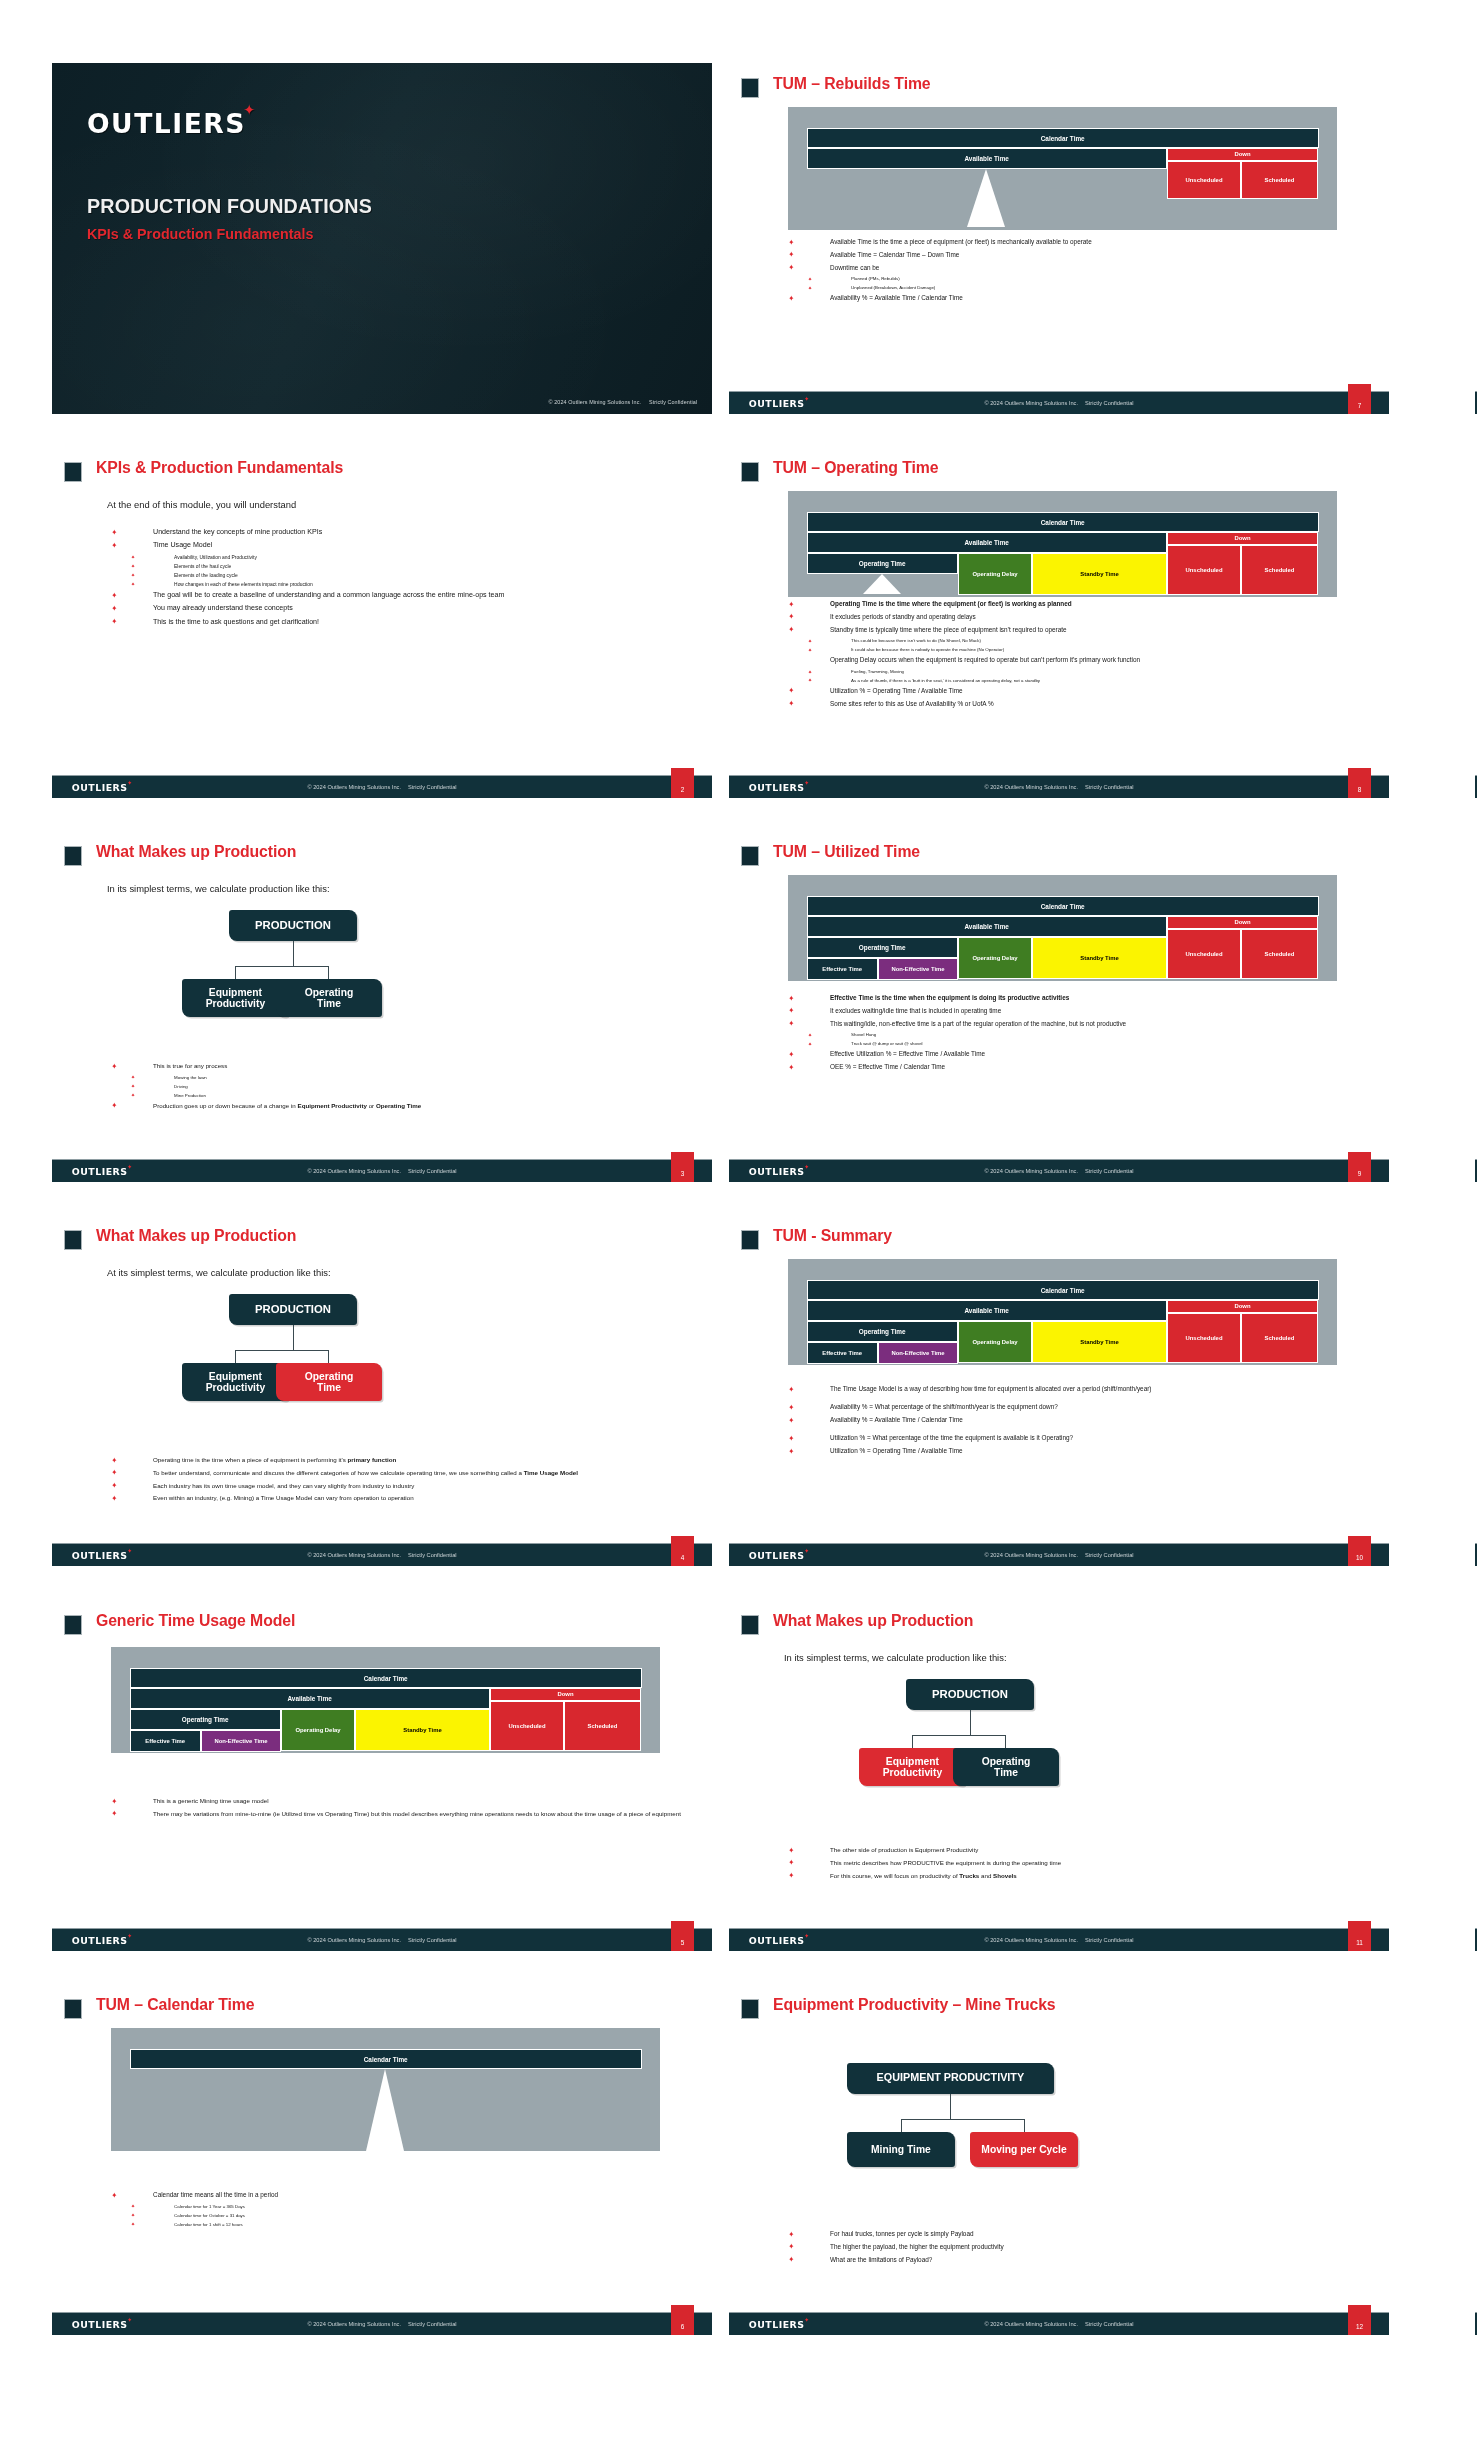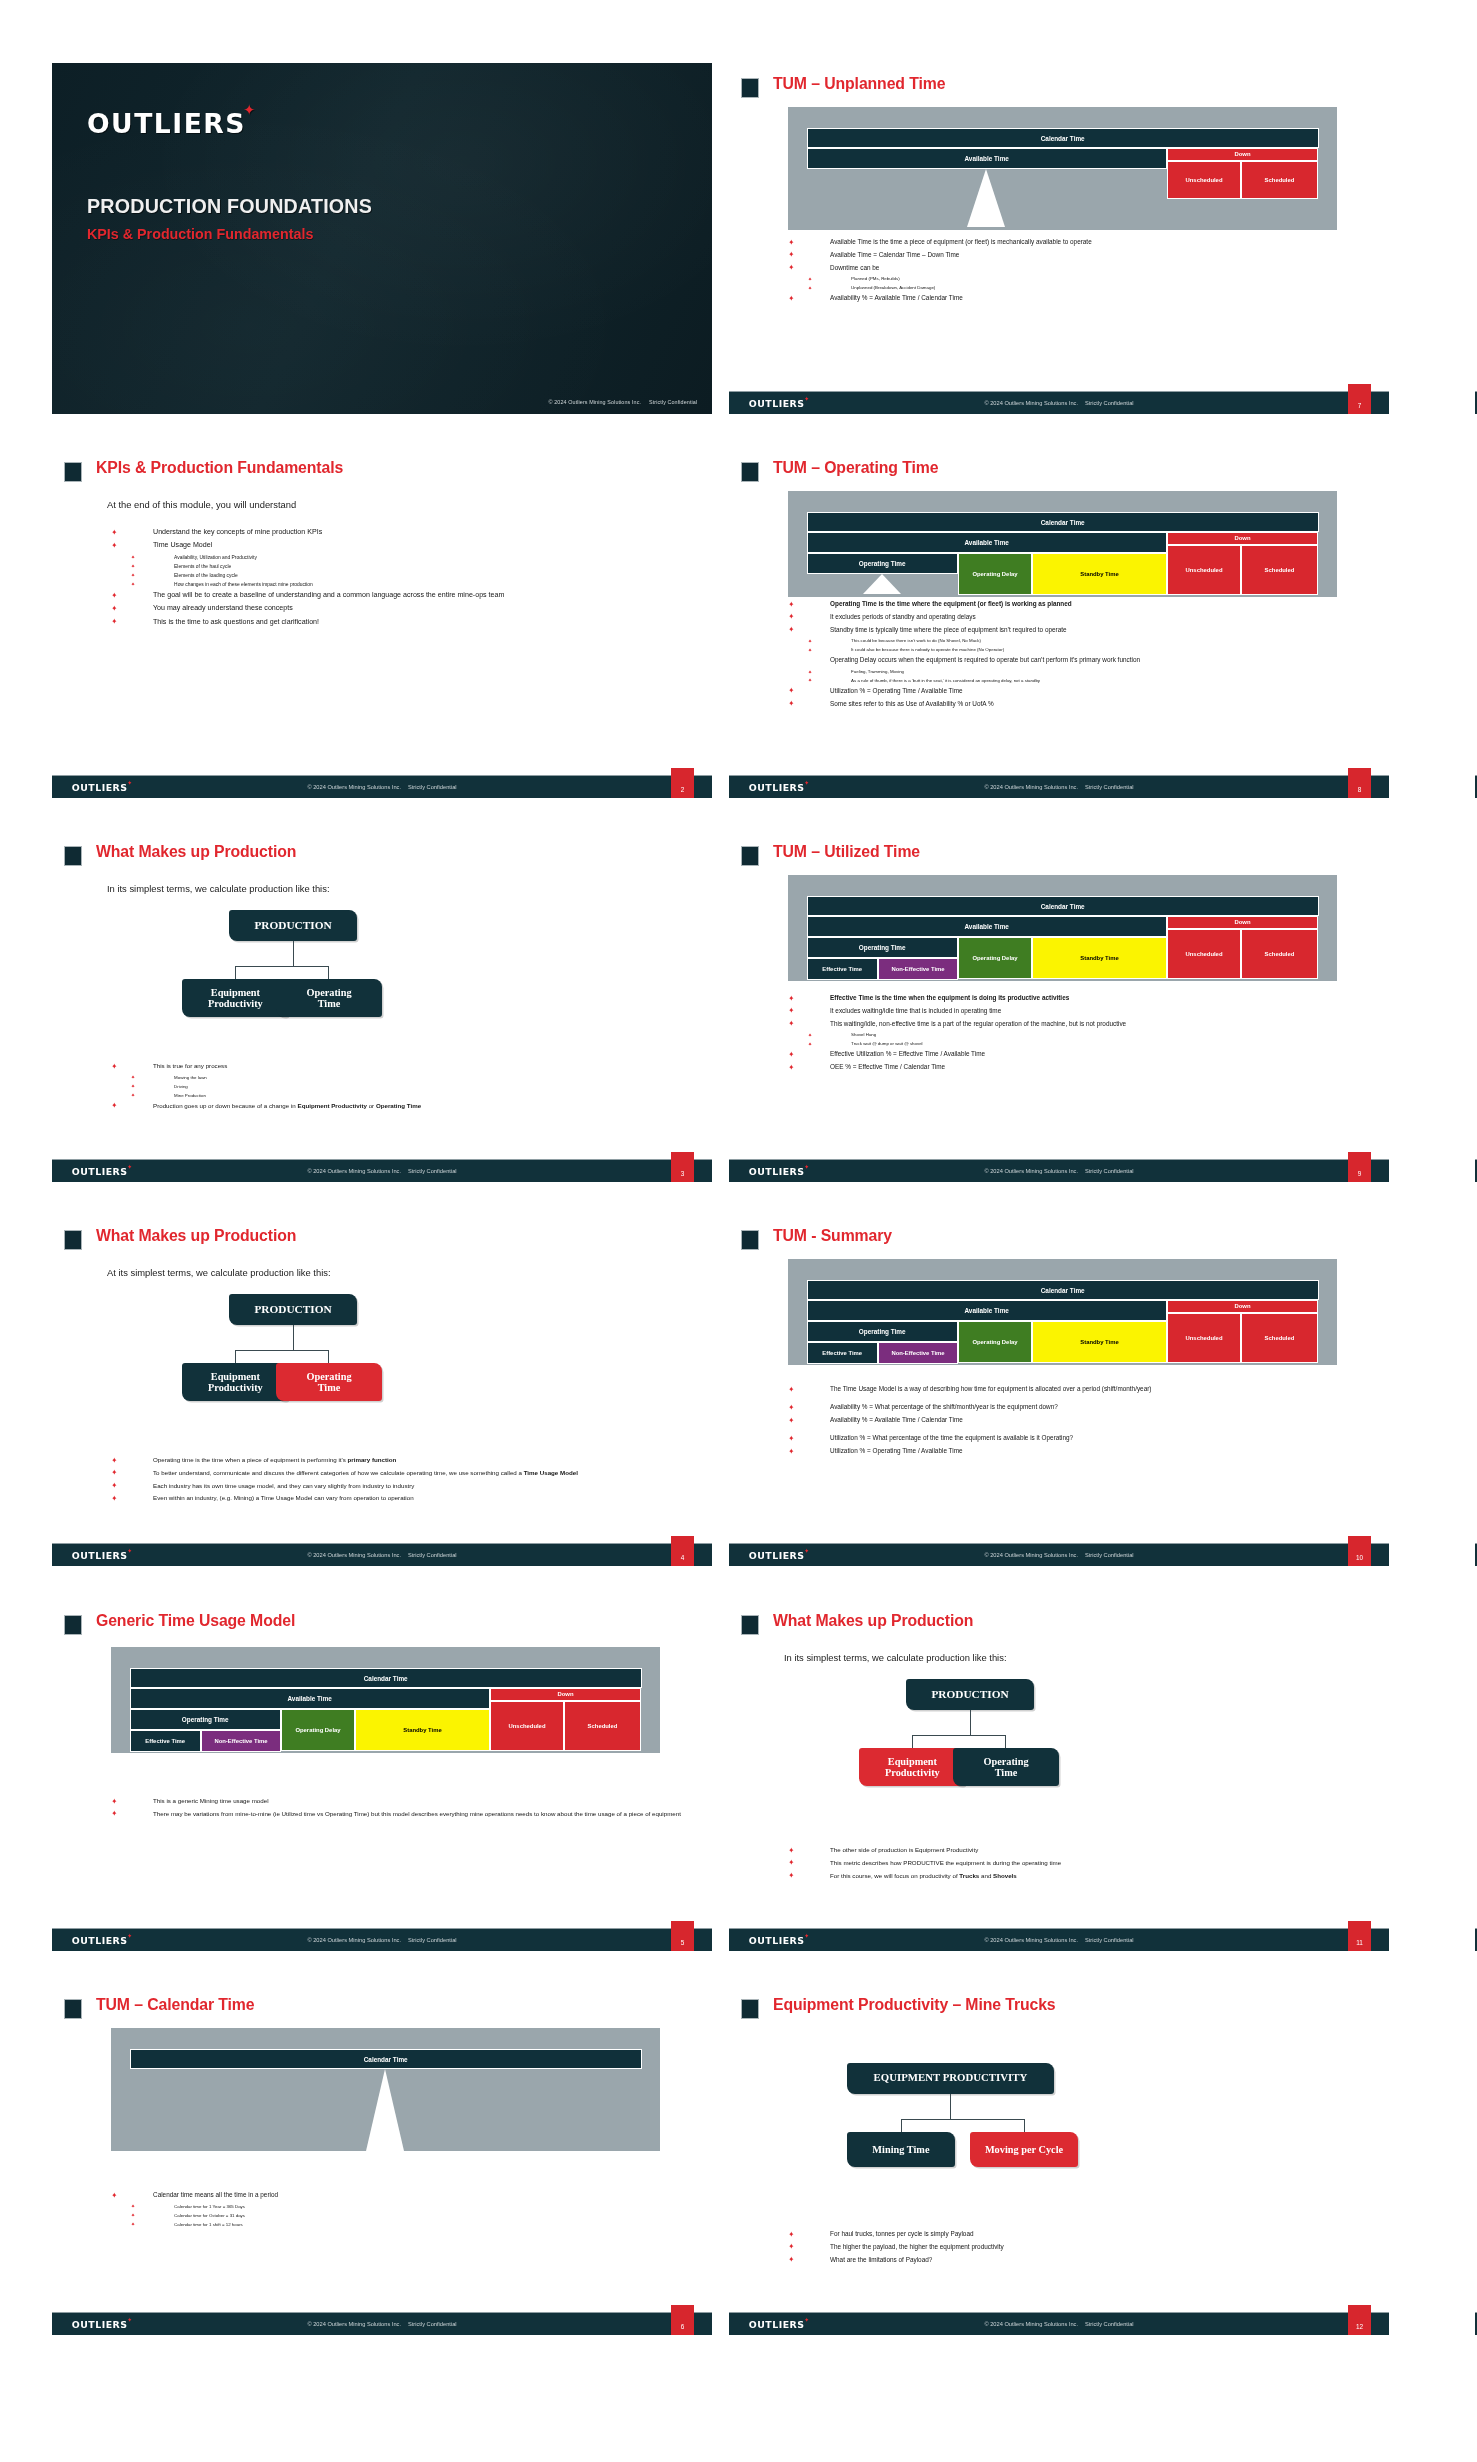--- a/index.html
+++ b/index.html
@@ -381,7 +381,7 @@
     </div>
     <div class="slide" style="left: 729px; top: 63px;">
       <div class="title-square"></div>
-      <div class="slide-title">TUM – Unplanned Time</div>
+      <div class="slide-title">TUM – Rebuilds Time</div>
       <div class="tum" style="left: 59px; top: 44px; width: 549px; height: 123px;">
         <div class="cell dark" style="left: 18.7px; top: 20.7px; width: 512px; height: 20.7px; font-size: 6.4px;">Calendar Time</div>
         <div class="cell dark" style="left: 18.7px; top: 41px; width: 360px; height: 20.7px; font-size: 6.4px;">Available Time</div>

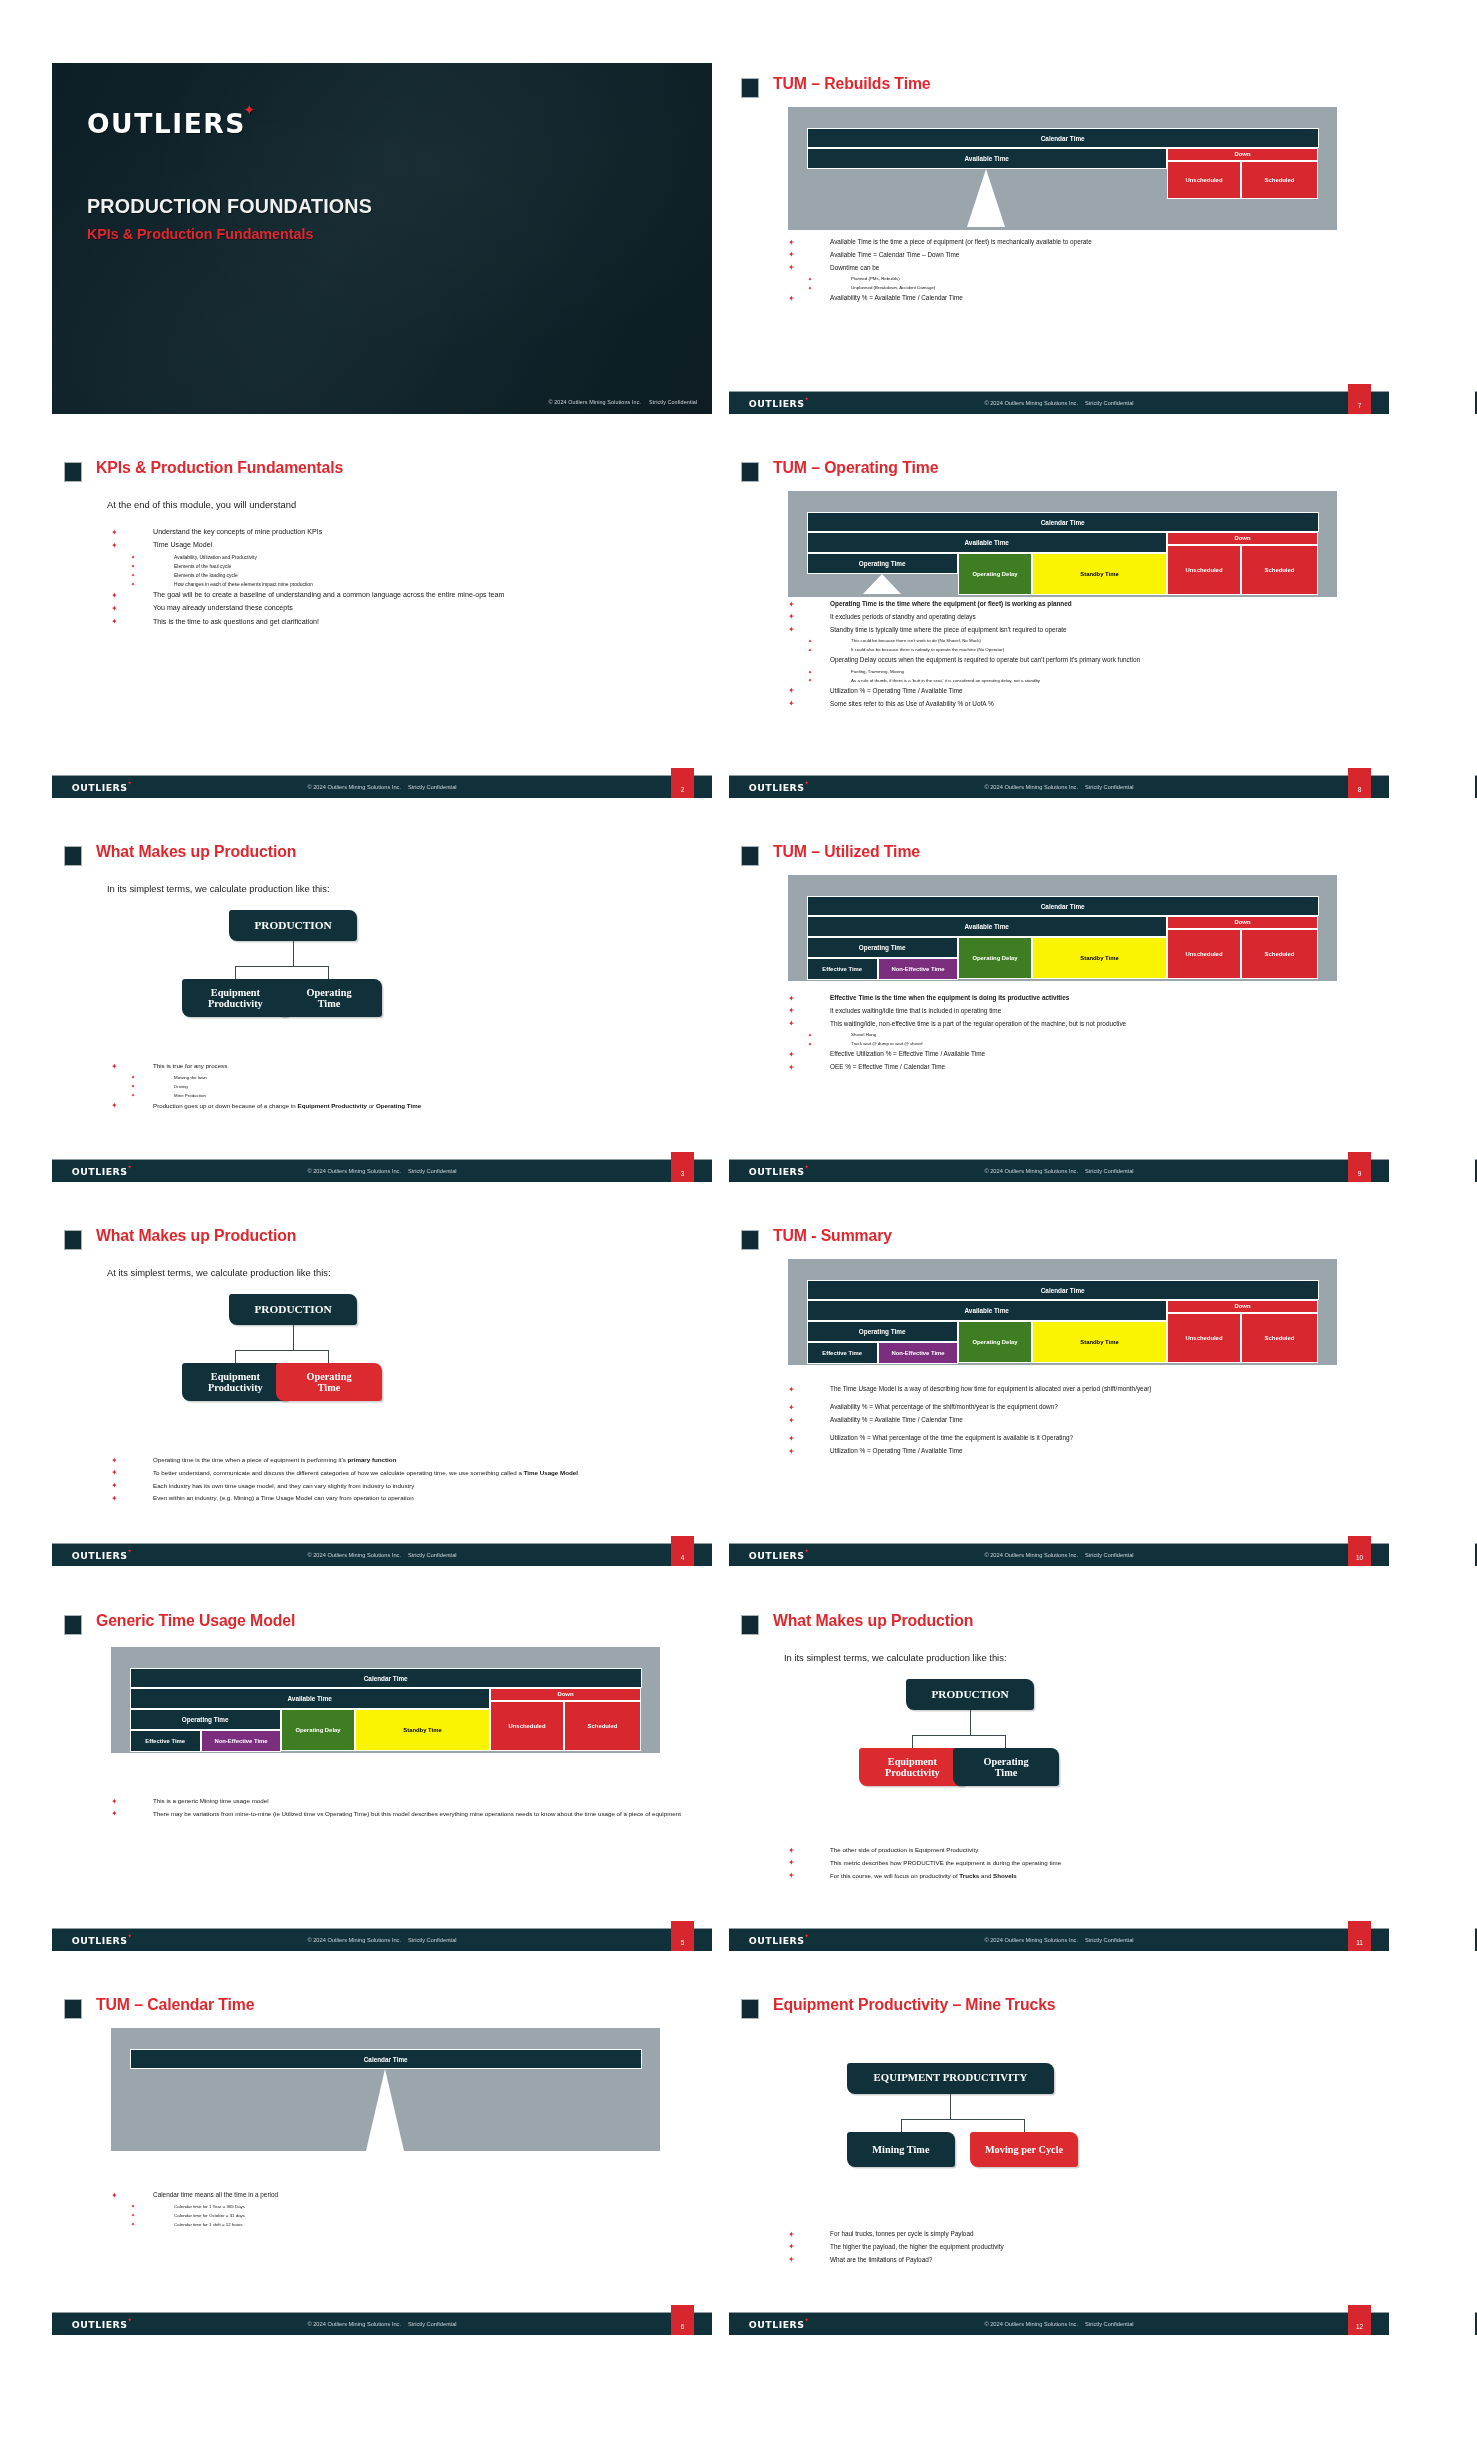--- a/index.html
+++ b/index.html
@@ -135,7 +135,7 @@
   .b .tx b { font-weight: 700; }
 
   
-  .org { position: absolute; font-family: Liberation Serif, serif; }
+  .org { position: absolute; }
   .node {
     position: absolute;
     background: #11313a;

